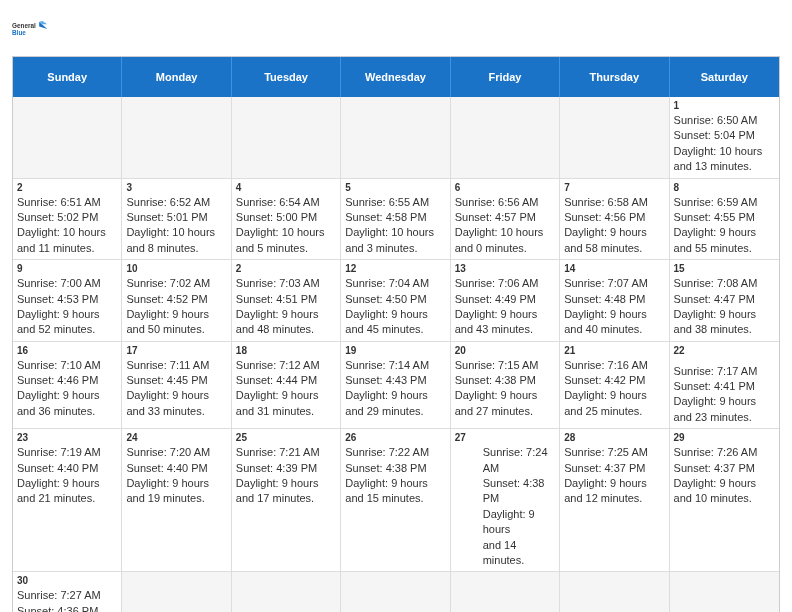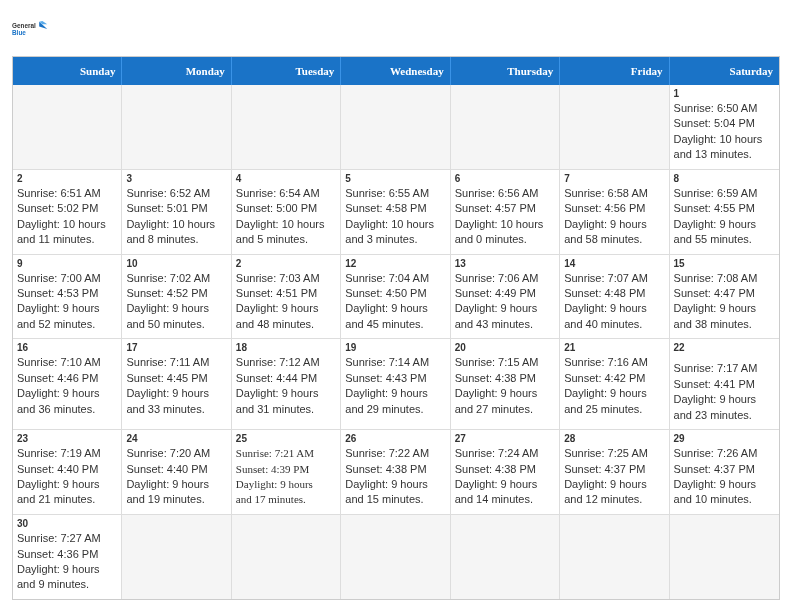--- a/index.html
+++ b/index.html
@@ -59,10 +59,9 @@
       color: #fff;
       font-size: 11px;
       font-weight: bold;
-      padding: 8px 6px;
+      padding: 14px 6px;
       border-right: 1px solid #3a93e7;
-      text-align: right;
-      font-family: Liberation Serif, serif;
+      text-align: center;
     }
     .cal-header-cell:last-child { border-right: none; }
     .cal-body {

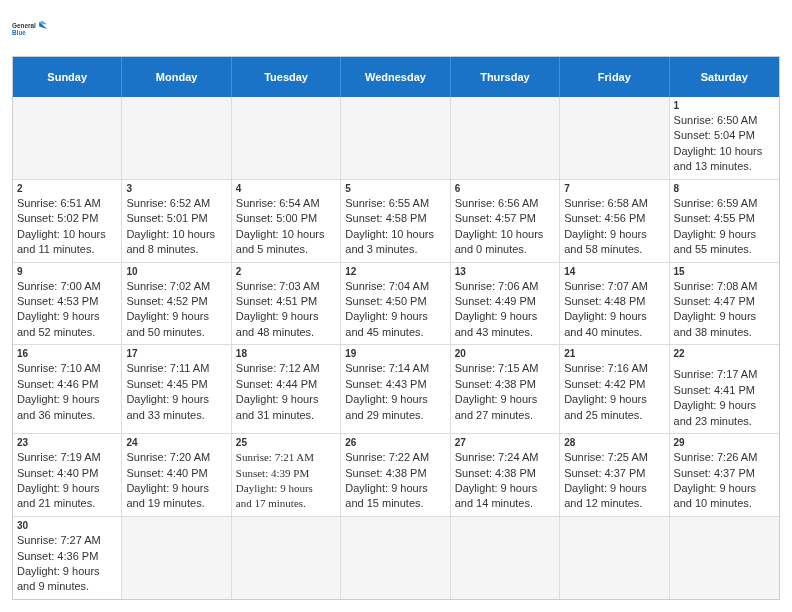--- a/index.html
+++ b/index.html
@@ -121,8 +121,8 @@
       <div class="cal-header-cell">Monday</div>
       <div class="cal-header-cell">Tuesday</div>
       <div class="cal-header-cell">Wednesday</div>
+      <div class="cal-header-cell">Friday</div>
       <div class="cal-header-cell">Thursday</div>
-      <div class="cal-header-cell">Friday</div>
       <div class="cal-header-cell">Saturday</div>
     </div>
     <div class="cal-body" id="cal-body">

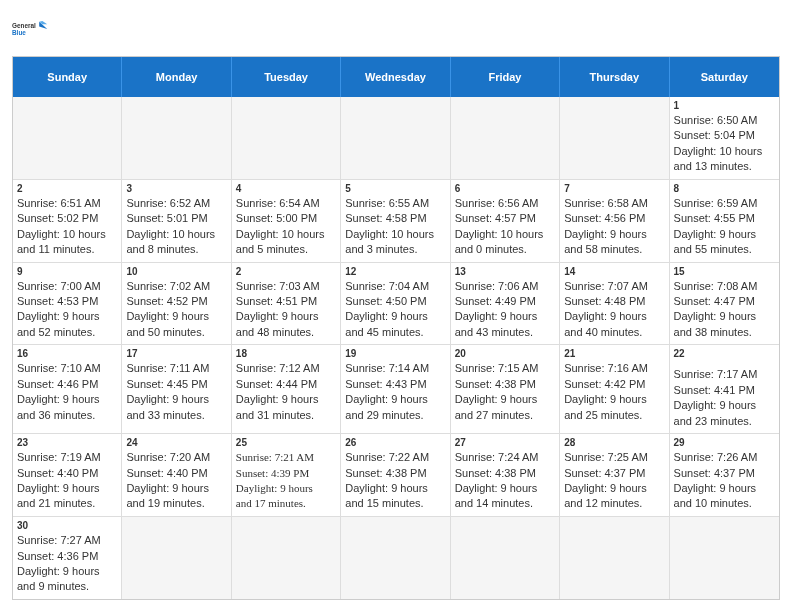--- a/index.html
+++ b/index.html
@@ -302,7 +302,7 @@
         </div>
         <div class="cal-cell">
           <span class="day-number">25</span>
-          <div class="cell-info" style="white-space: pre-line; font-family: Liberation Serif, serif;">Sunrise: 7:21 AM
+          <div class="cell-info" style="white-space: pre-line;">Sunrise: 7:21 AM
 Sunset: 4:39 PM
 Daylight: 9 hours
 and 17 minutes.</div>

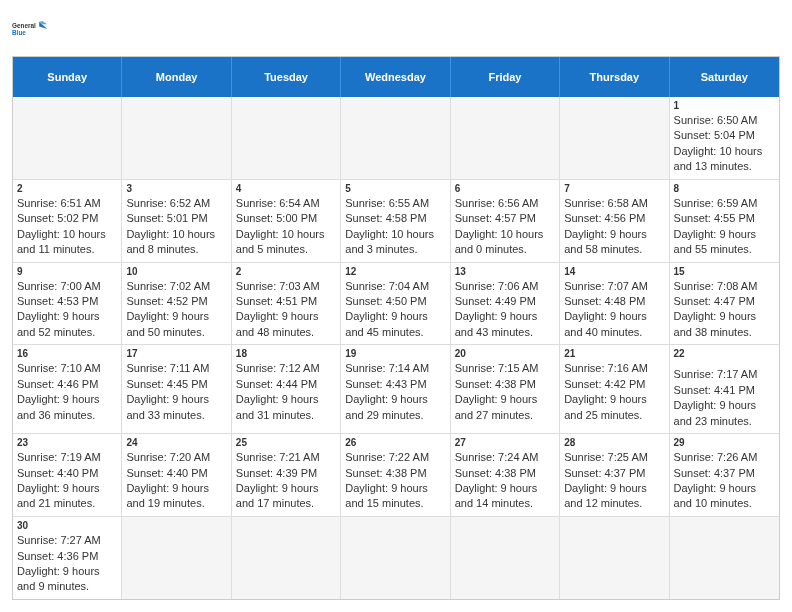--- a/index.html
+++ b/index.html
@@ -316,7 +316,7 @@
         </div>
         <div class="cal-cell">
           <span class="day-number">27</span>
-          <div class="cell-info" style="white-space: pre-line;">Sunrise: 7:24 AM
+          <div class="cell-info" style="white-space: pre-line; margin-left: 28px;">Sunrise: 7:24 AM
 Sunset: 4:38 PM
 Daylight: 9 hours
 and 14 minutes.</div>

